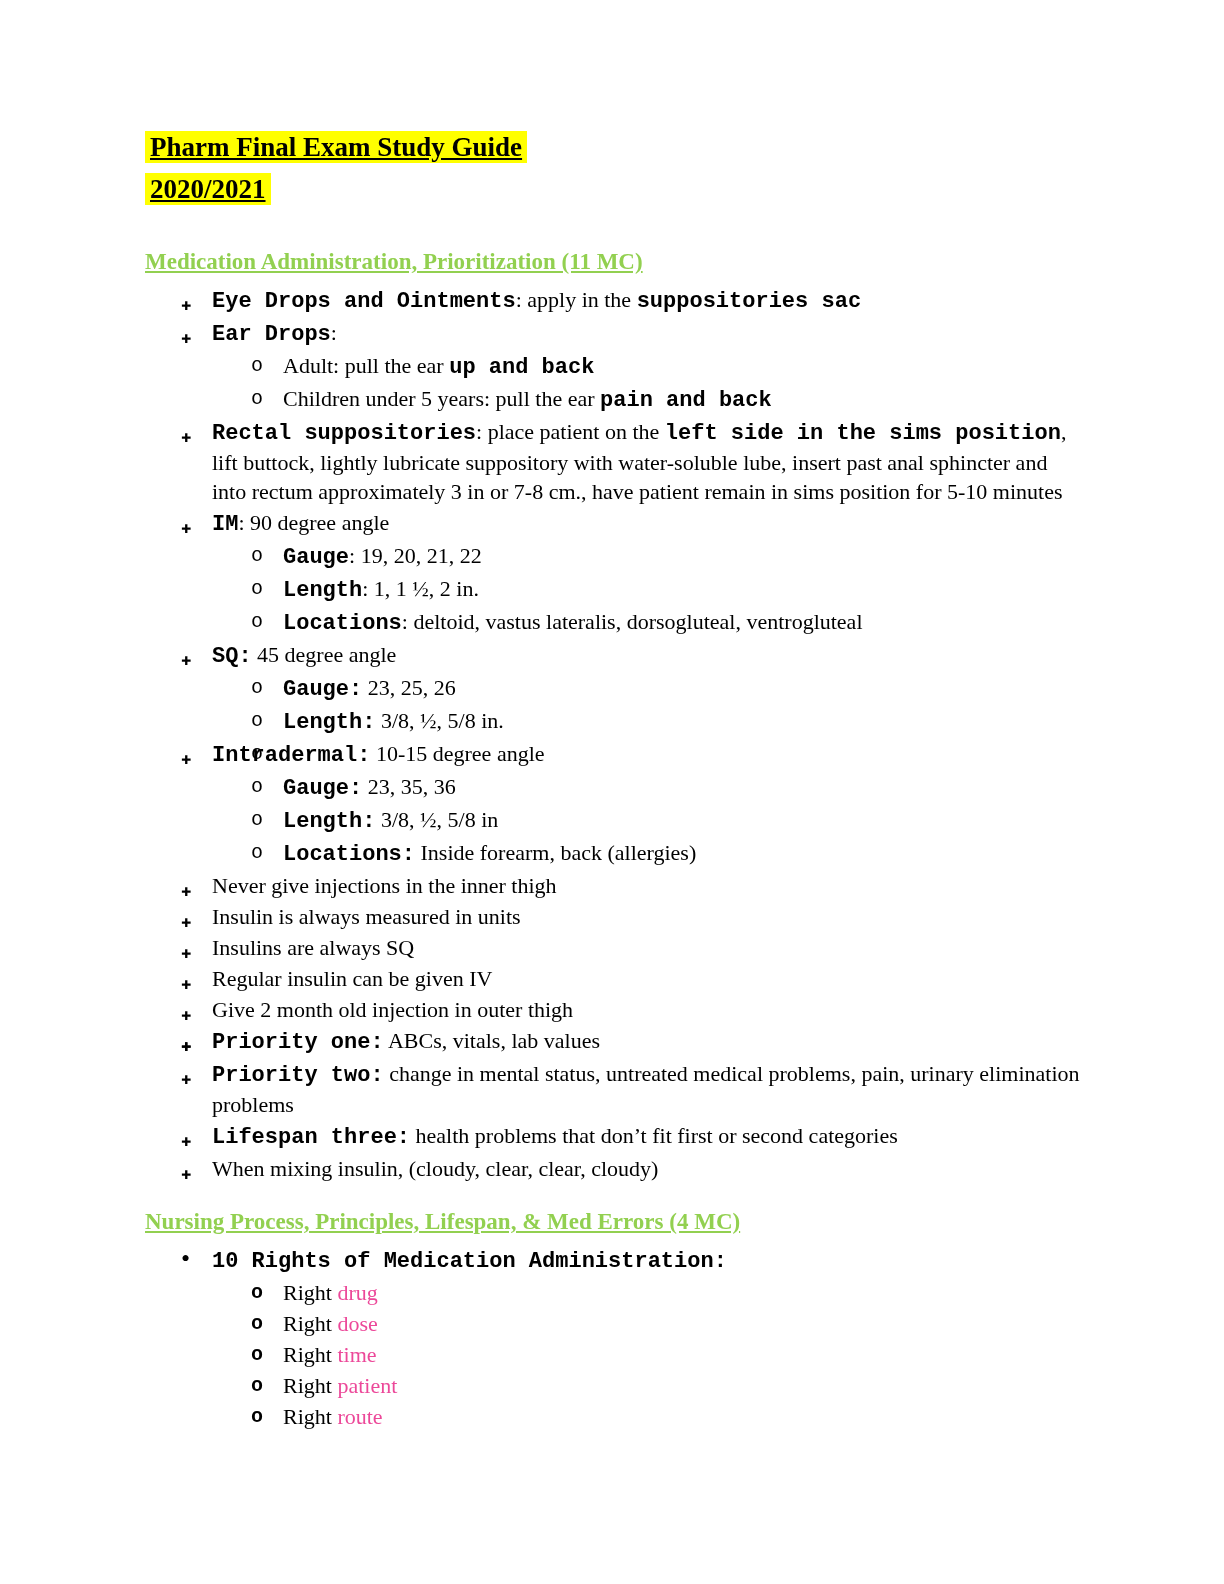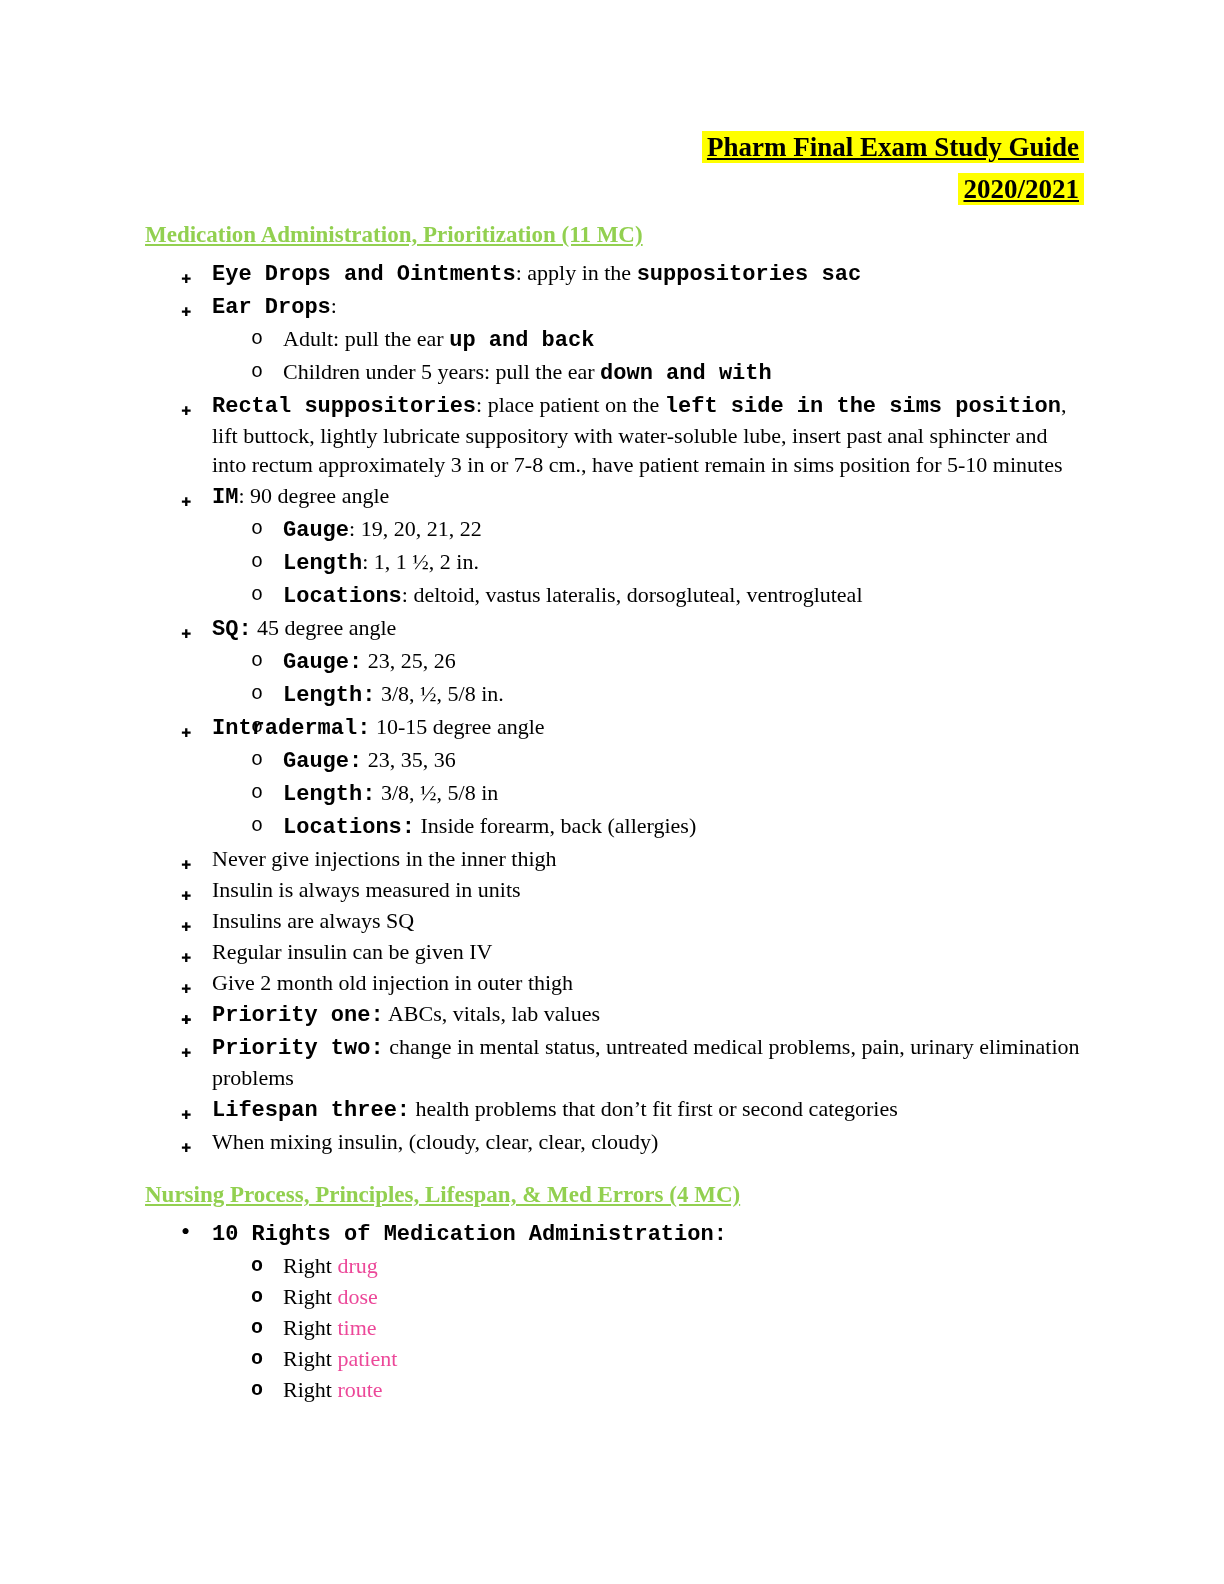--- a/index.html
+++ b/index.html
@@ -12,7 +12,7 @@
   }
   .page { padding: 128px 140px 0 145px; }
 
-  .doc-title { text-align: right; }
+  .doc-title { text-align: left; }
   .doc-title .line { line-height: 38px; }
   .hl {
     background: #FFFF00;

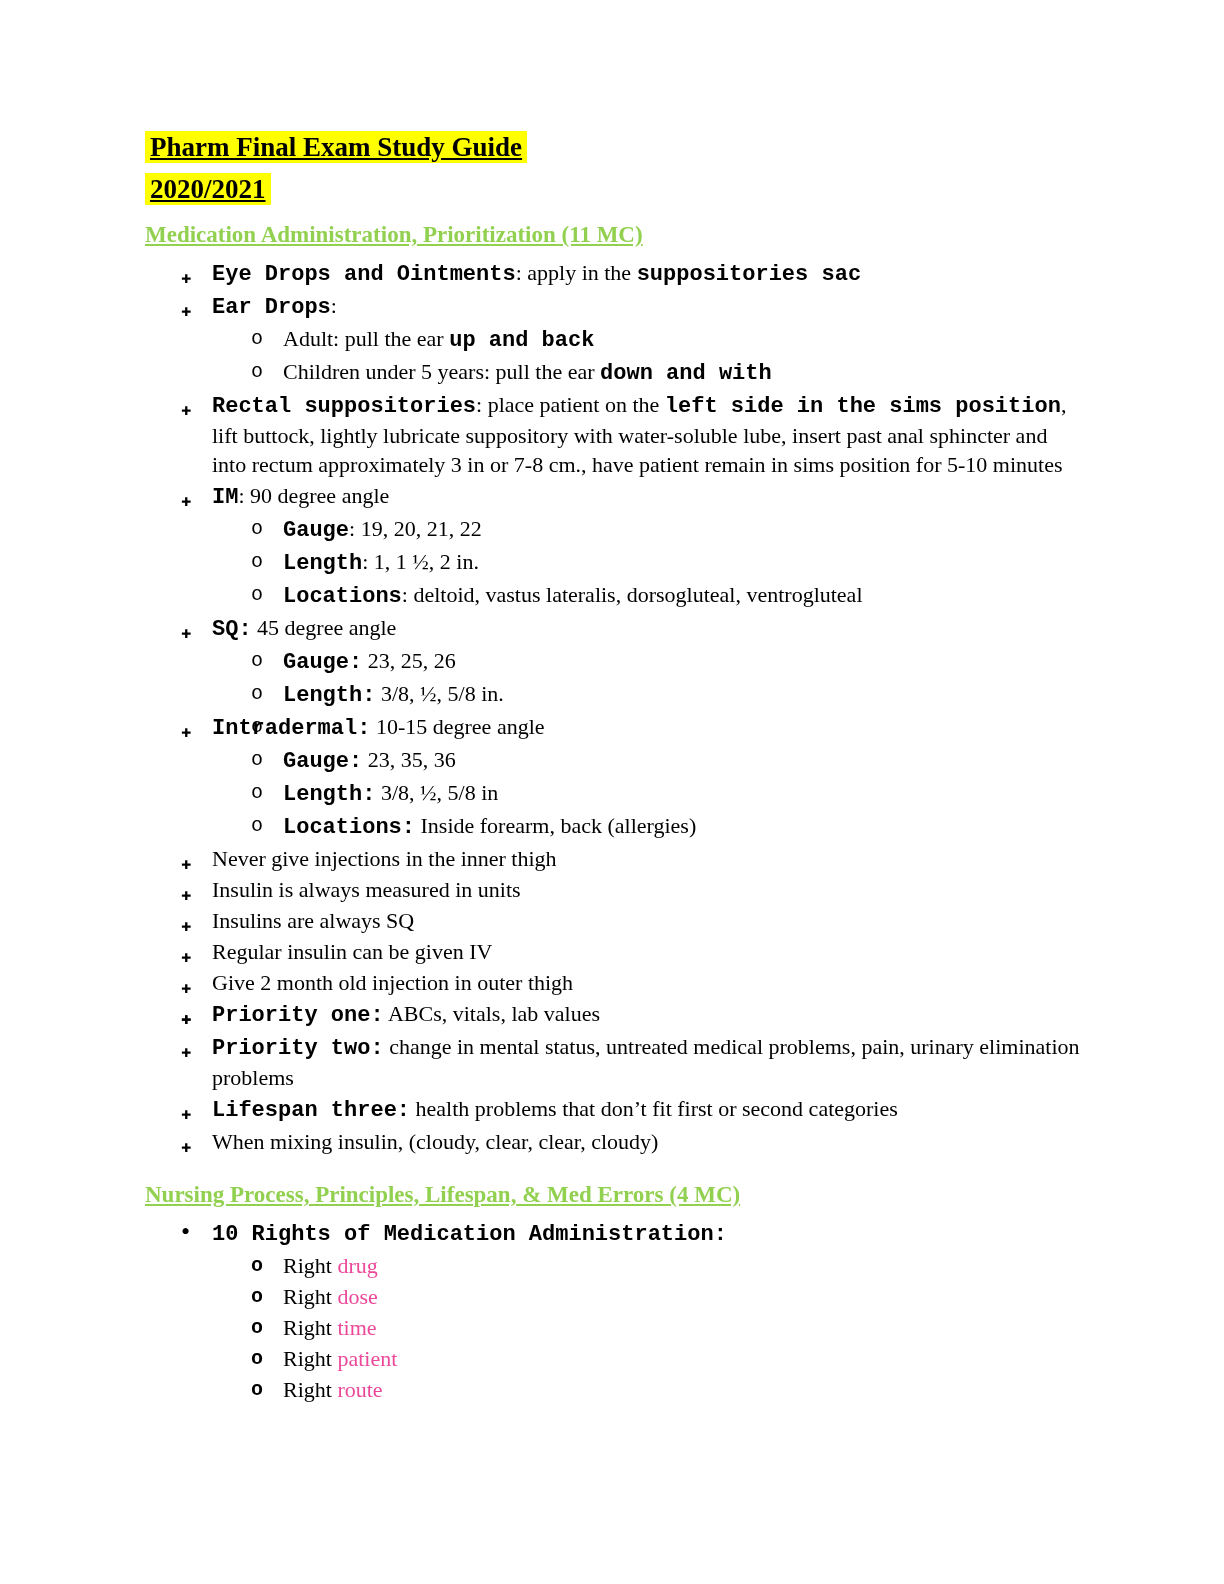--- a/index.html
+++ b/index.html
@@ -22,7 +22,7 @@
     padding: 1px 5px;
   }
 
-  .sections { margin-top: 8px; font-size: 22px; }
+  .sections { margin-top: 35px; font-size: 22px; }
   .section { margin-top: 0; }
   .section + .section { margin-top: 24px; }
   .section-heading {

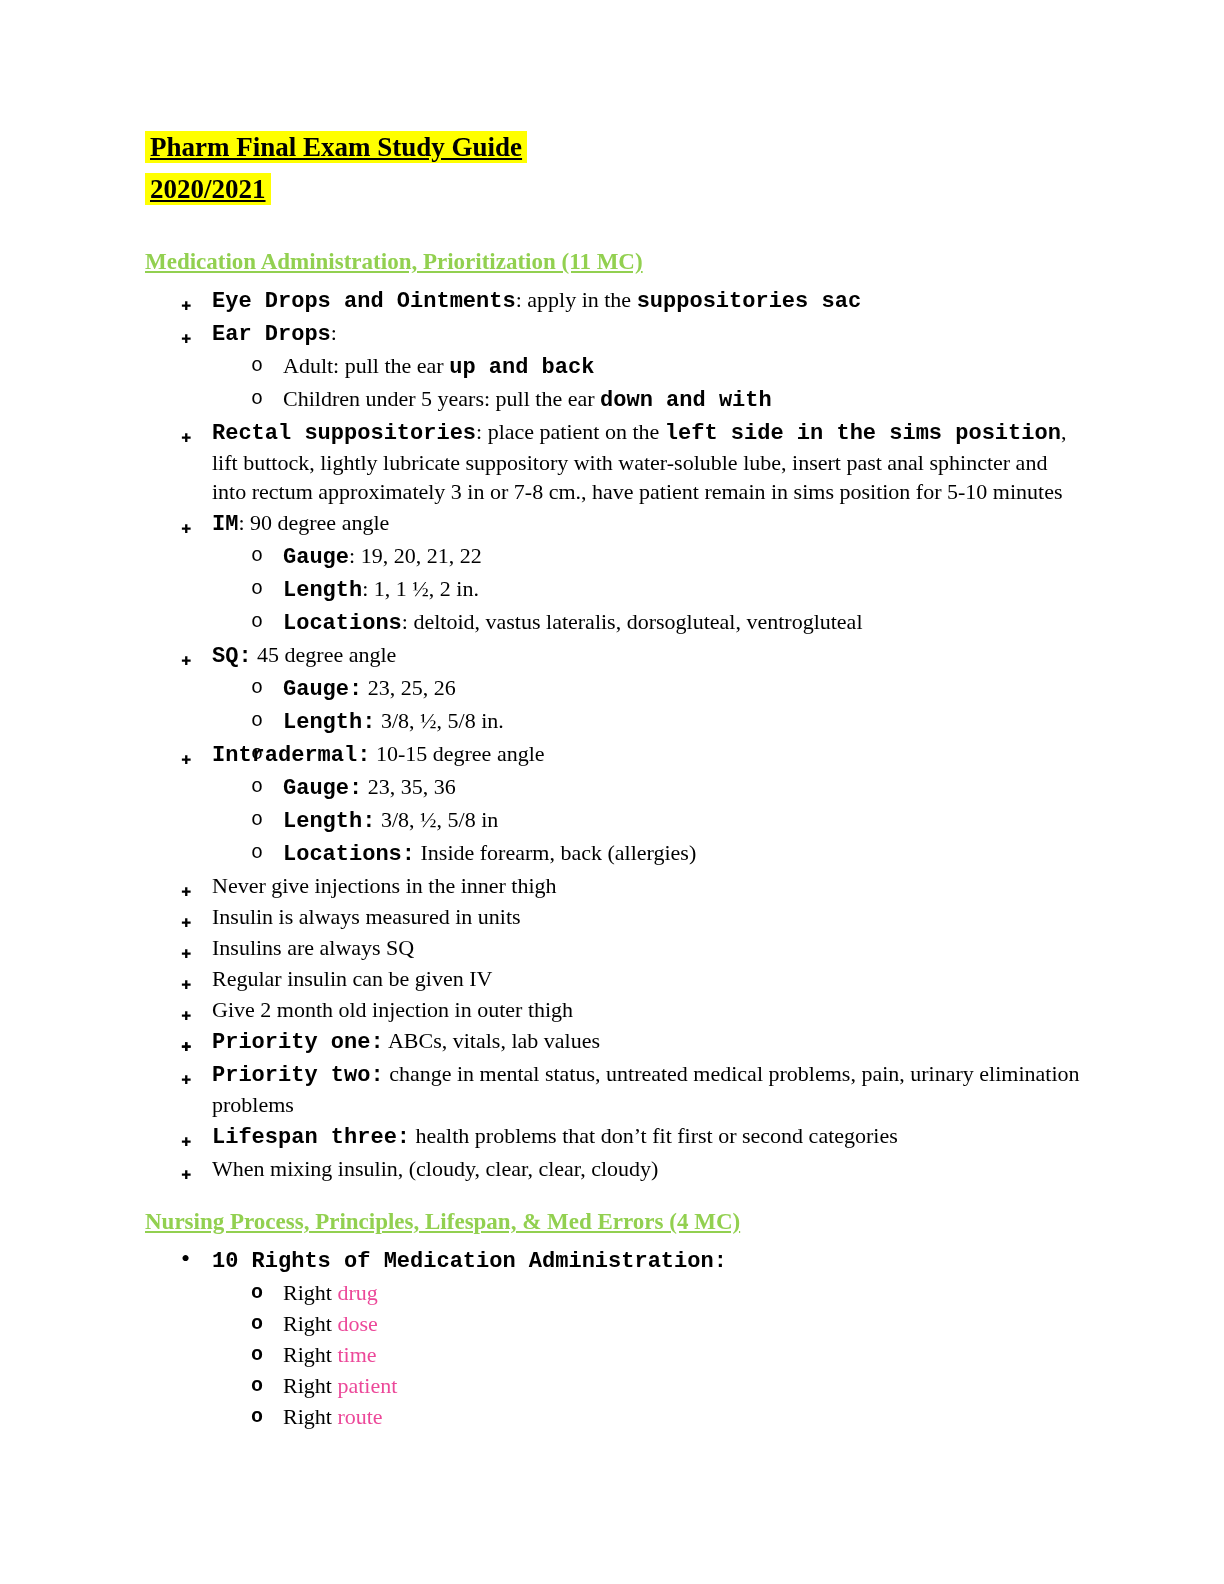--- a/index.html
+++ b/index.html
@@ -72,7 +72,7 @@
         <div class="li l1"><span class="marker m-plus">✚</span><span class="txt"><span class="b">Eye Drops and Ointments</span><span>: apply in the </span><span class="b">suppositories sac</span></span></div>
         <div class="li l1"><span class="marker m-plus">✚</span><span class="txt"><span class="b">Ear Drops</span><span>:</span></span></div>
         <div class="li l2"><span class="marker m-circle">o</span><span class="txt"><span>Adult: pull the ear </span><span class="b">up and back</span></span></div>
-        <div class="li l2"><span class="marker m-circle">o</span><span class="txt"><span>Children under 5 years: pull the ear </span><span class="b">down and with</span></span></div>
+        <div class="li l2"><span class="marker m-circle">o</span><span class="txt"><span>Children under 5 years: pull the ear </span><span class="b">pain and back</span></span></div>
         <div class="li l1"><span class="marker m-plus">✚</span><span class="txt"><span class="b">Rectal suppositories</span><span>: place patient on the </span><span class="b">left side in the sims position</span><span>, lift buttock, lightly lubricate suppository with water-soluble lube, insert past anal sphincter and into rectum approximately 3 in or 7-8 cm., have patient remain in sims position for 5-10 minutes</span></span></div>
         <div class="li l1"><span class="marker m-plus">✚</span><span class="txt"><span class="b">IM</span><span>: 90 degree angle</span></span></div>
         <div class="li l2"><span class="marker m-circle">o</span><span class="txt"><span class="b">Gauge</span><span>: 19, 20, 21, 22</span></span></div>

